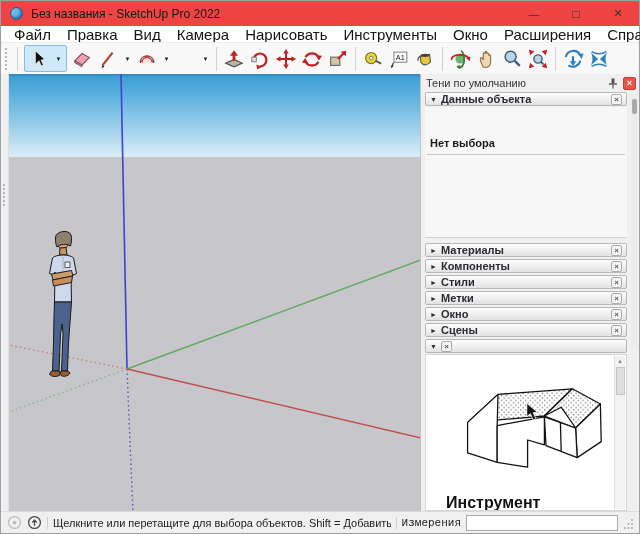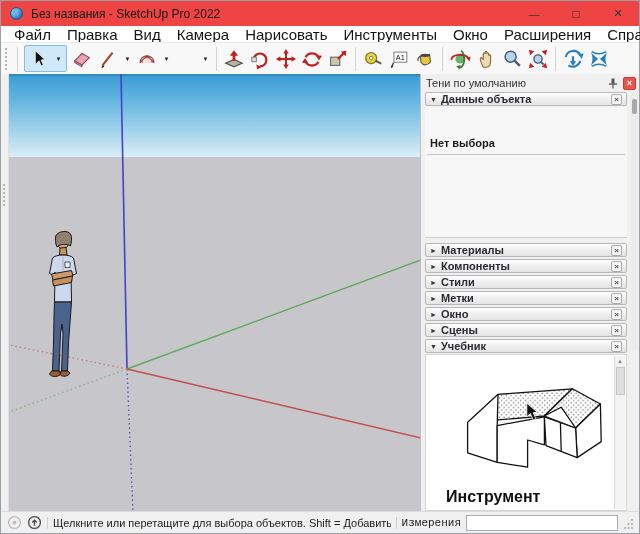--- a/index.html
+++ b/index.html
@@ -397,7 +397,6 @@
 
         <div class="sec-header">
           <span class="arrow">▼</span>
-          <span class="lbl">Учебник</span>
           <span class="sec-x">×</span>
         </div>
 

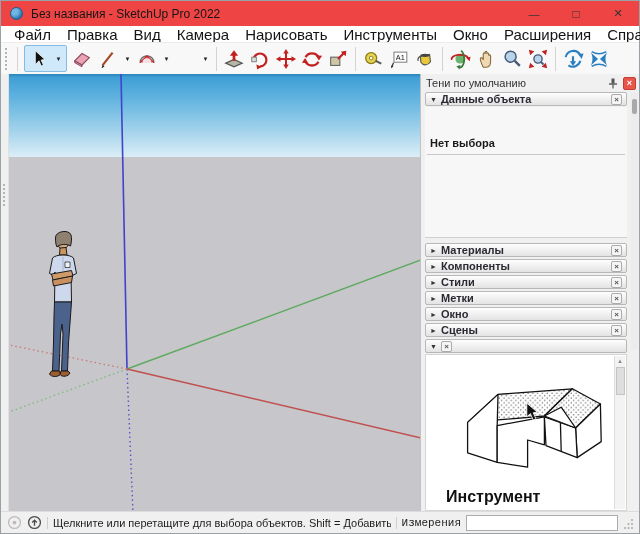--- a/index.html
+++ b/index.html
@@ -81,7 +81,7 @@
     position:relative; overflow:hidden; min-height:0; }
   .house { display:block; margin:13px 0 0 24px; width:168px; height:112px; }
   .tut-heading { font-size:16px; font-weight:bold; color:#111; padding-left:20px;
-    margin-top:8px; line-height:17px; }
+    margin-top:14px; line-height:17px; }
   .tut-scroll { position:absolute; top:1px; right:1px; bottom:1px; width:11px;
     background:#f3f3f3; border-left:1px solid #dcdcdc; display:flex; flex-direction:column;
     align-items:center; }

